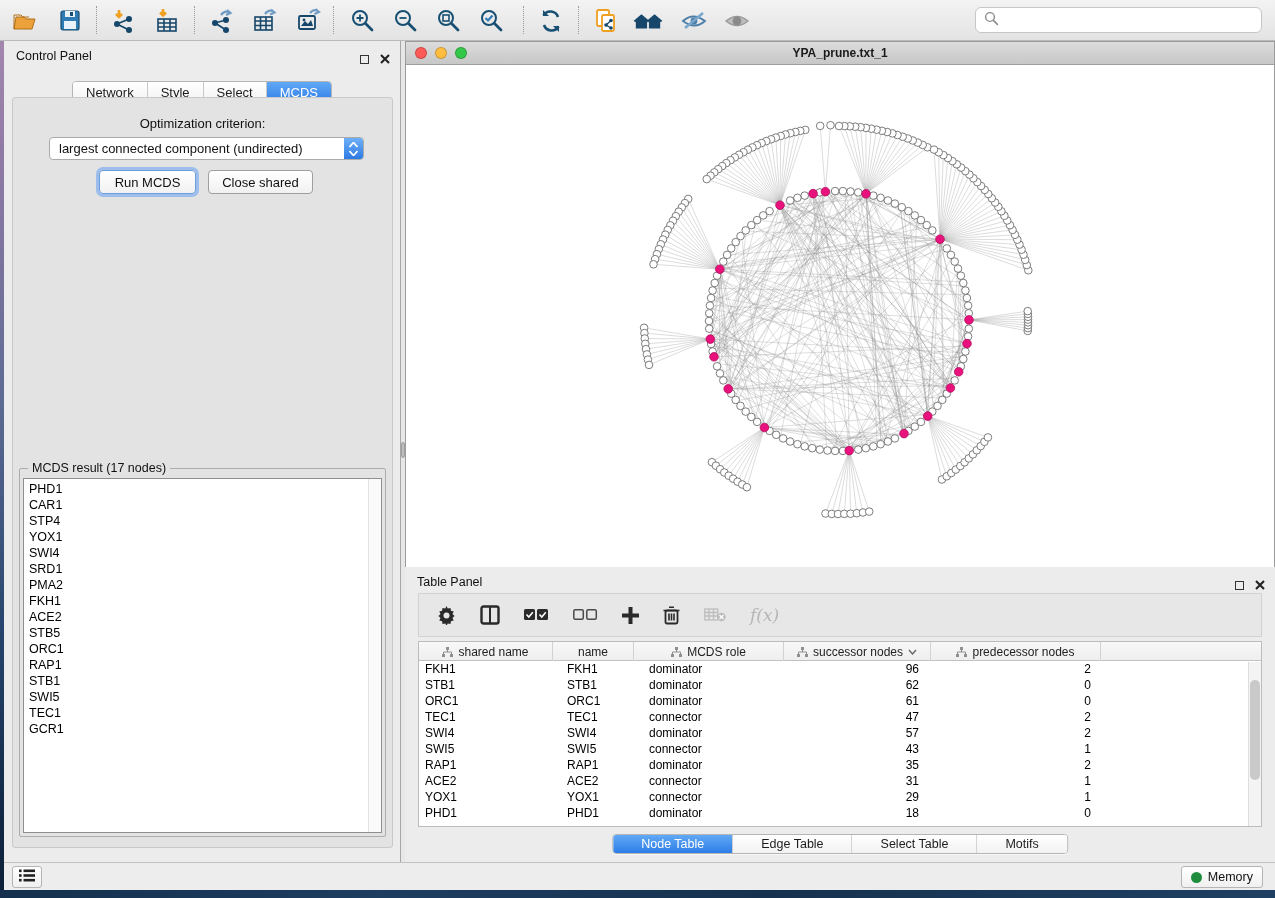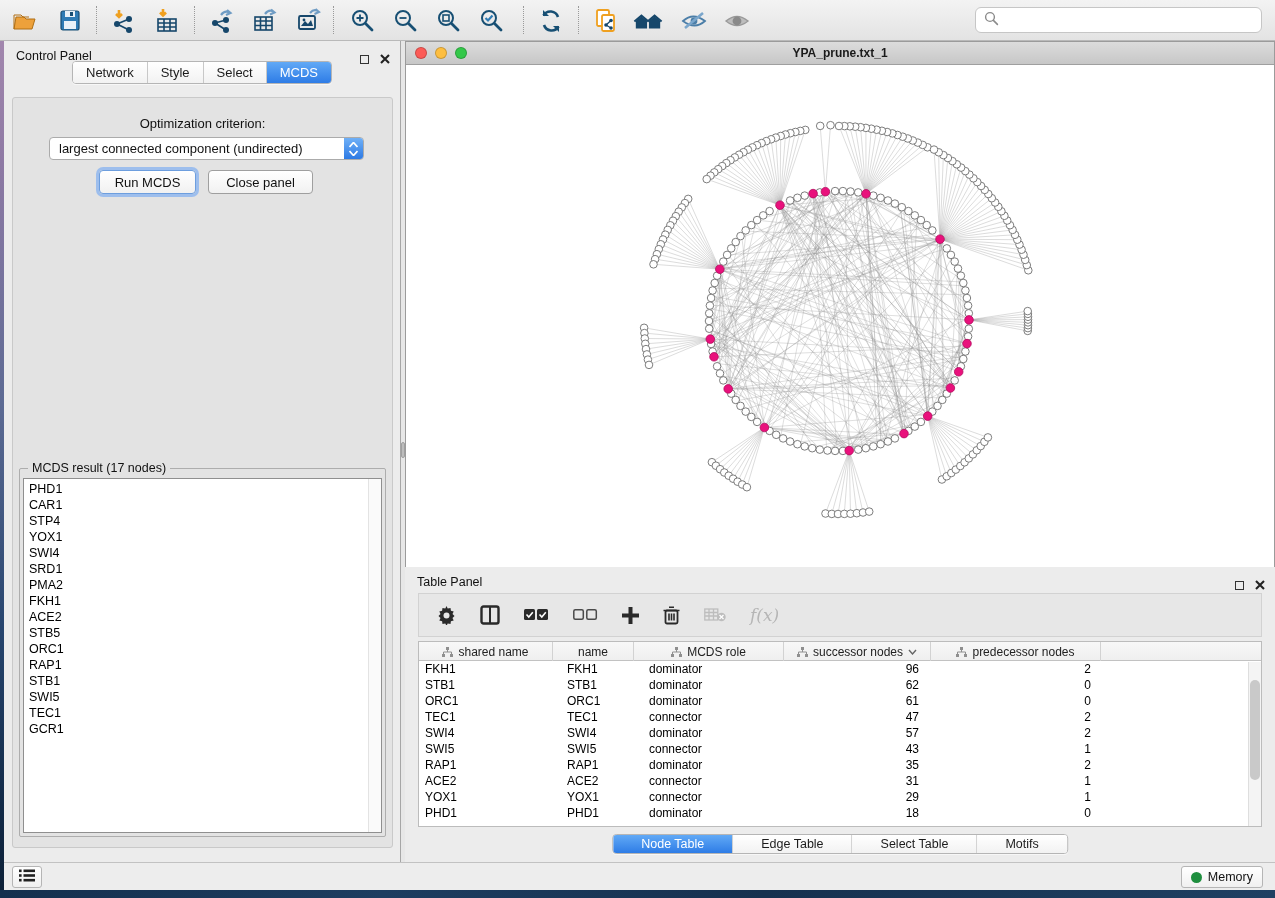--- a/index.html
+++ b/index.html
@@ -32,7 +32,7 @@
               border-right:1px solid #c8c8c8; cursor:default; white-space:nowrap; }
   .seg .tab:last-child { border-right:none; }
   .seg .tab.selected { background:linear-gradient(#61a9f6,#2e7ce6); color:#fff; }
-  .cp-tabs { position:absolute; left:50%; transform:translateX(-50%); top:20px; }
+  .cp-tabs { position:absolute; left:50%; transform:translateX(-50%); top:40px; }
 
   .cp-content { position:absolute; left:8px; right:7px; top:56px; bottom:14px;
                 background:#e3e3e3; border:1px solid #c9c9c9; border-radius:3px; }

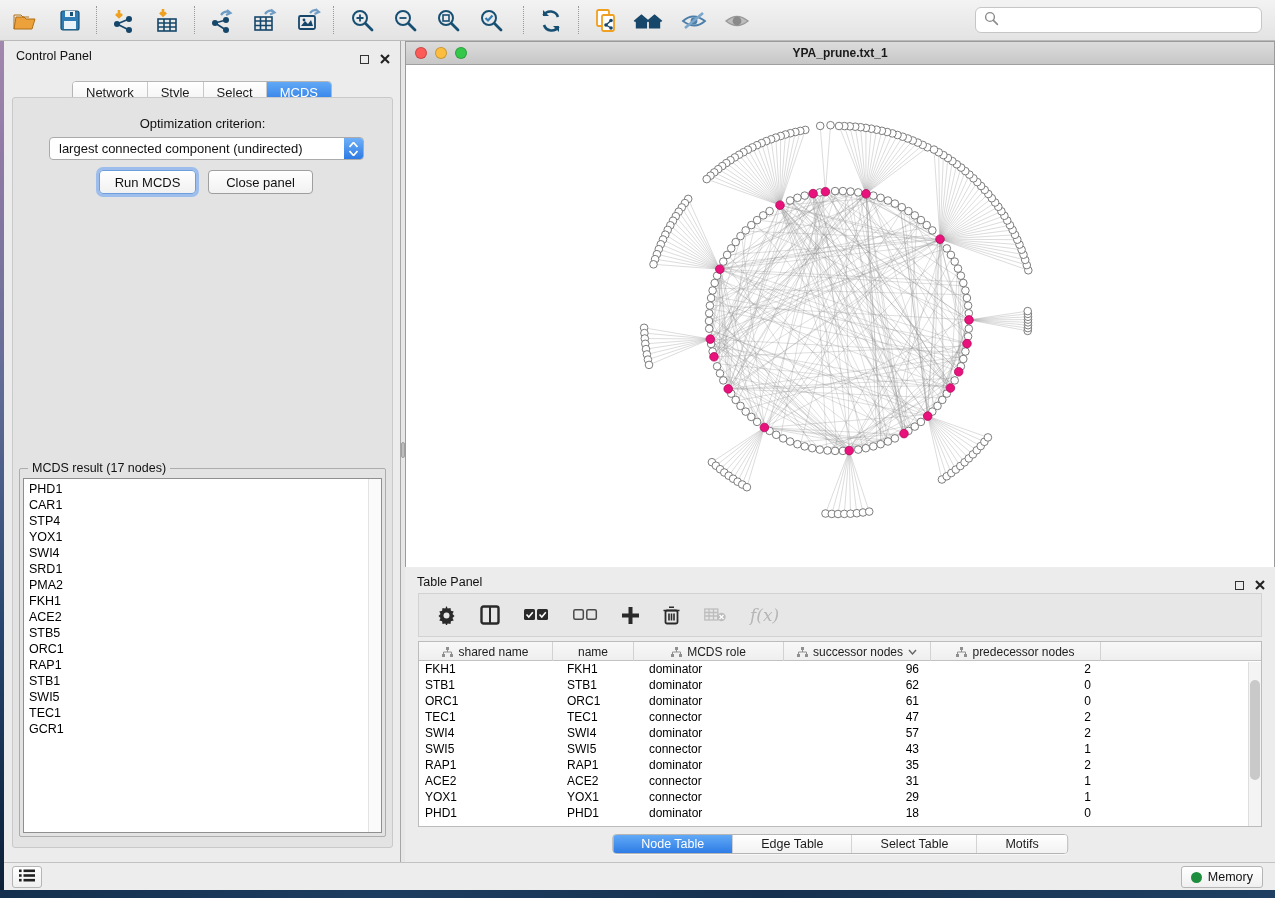--- a/index.html
+++ b/index.html
@@ -278,7 +278,7 @@
       </div>
       <div class="btnrow">
         <div class="pbtn focused" style="left:86px; width:97px">Run MCDS</div>
-        <div class="pbtn" style="left:195px; width:105px">Close panel</div>
+        <div class="pbtn" style="left:195px; width:105px">Close shared</div>
       </div>
       <div class="groupbox">
         <div class="grouplabel">MCDS result (17 nodes)</div>

